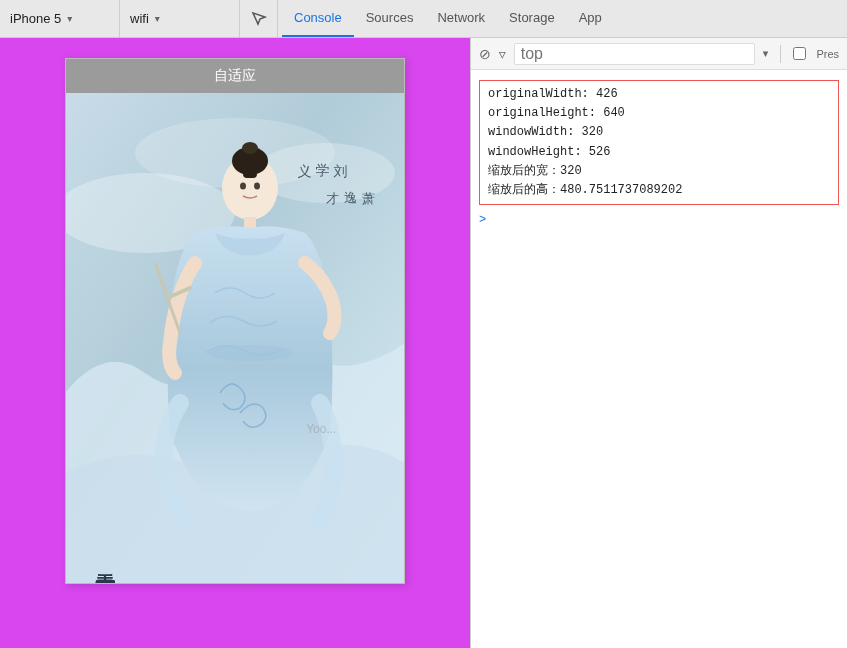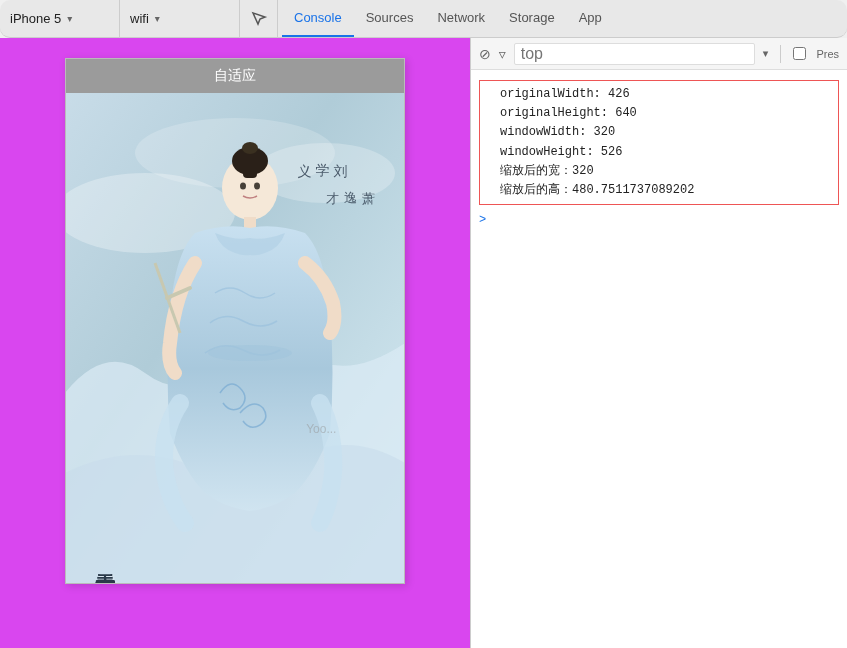--- a/index.html
+++ b/index.html
@@ -22,7 +22,6 @@
       display: flex;
       align-items: center;
       flex-shrink: 0;
-      border-radius: 10px;
     }
     .device-selector {
       display: flex;

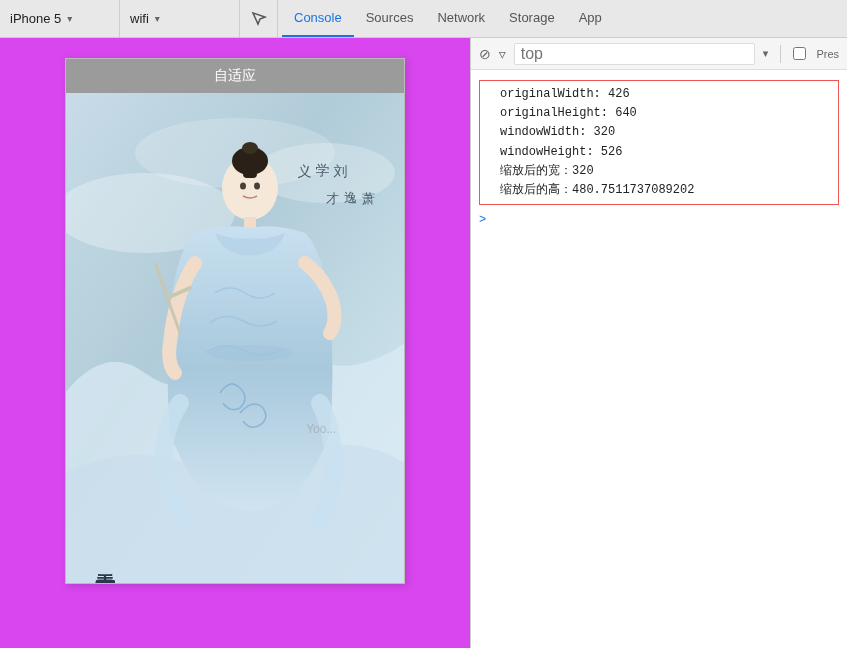--- a/index.html
+++ b/index.html
@@ -207,7 +207,7 @@
     .console-log-box {
       border: 1px solid #e55;
       margin: 6px 8px;
-      padding: 4px 20px;
+      padding: 4px 8px;
       background: #fff;
     }
     .console-log-line {

